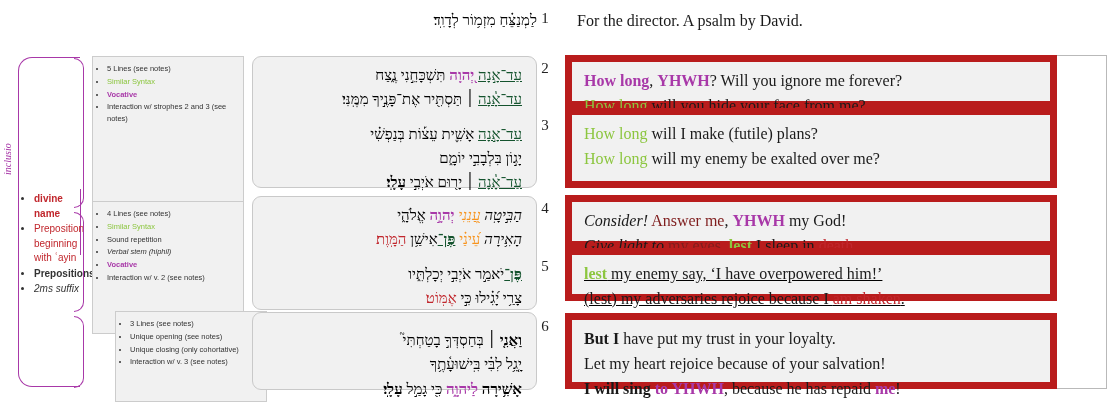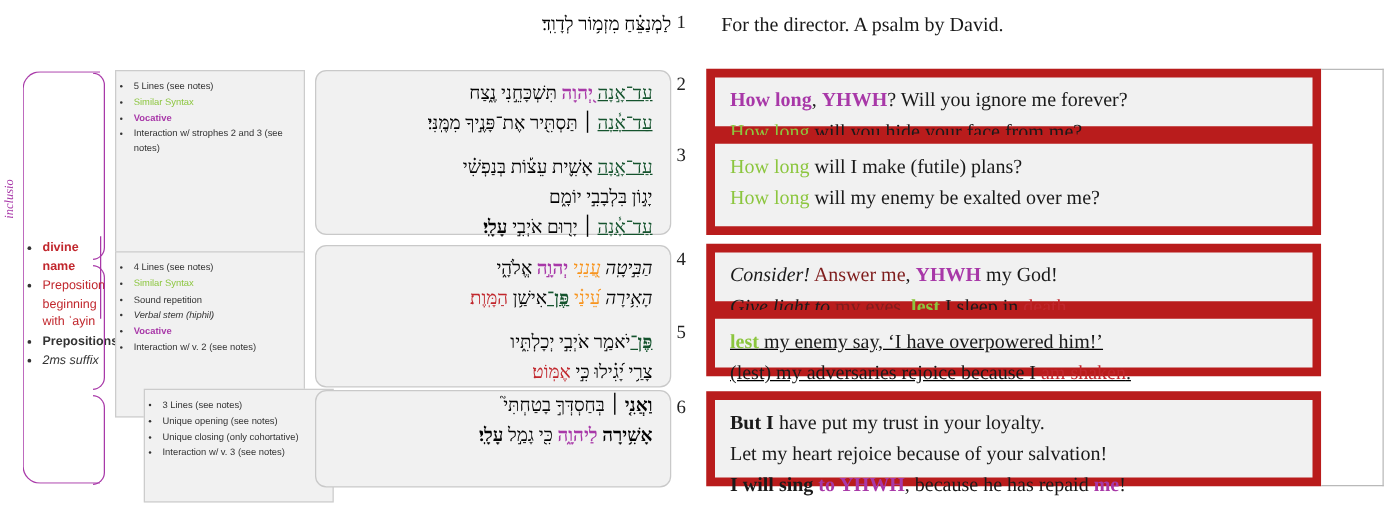--- a/index.html
+++ b/index.html
@@ -260,7 +260,7 @@
   </div>
 
   <div class="heb-box" style="left:252px; top:312px; width:285px; height:78px;">
-    <div class="heb-line" style="padding-top:0;">
+    <div class="heb-line" style="padding-top:15px;">
       <span class="heb-bold">וַאֲנִ֤י</span> ׀ בְּחַסְדְּךָ֣ בָטַחְתִּי֮
     </div>
     <div class="heb-line">

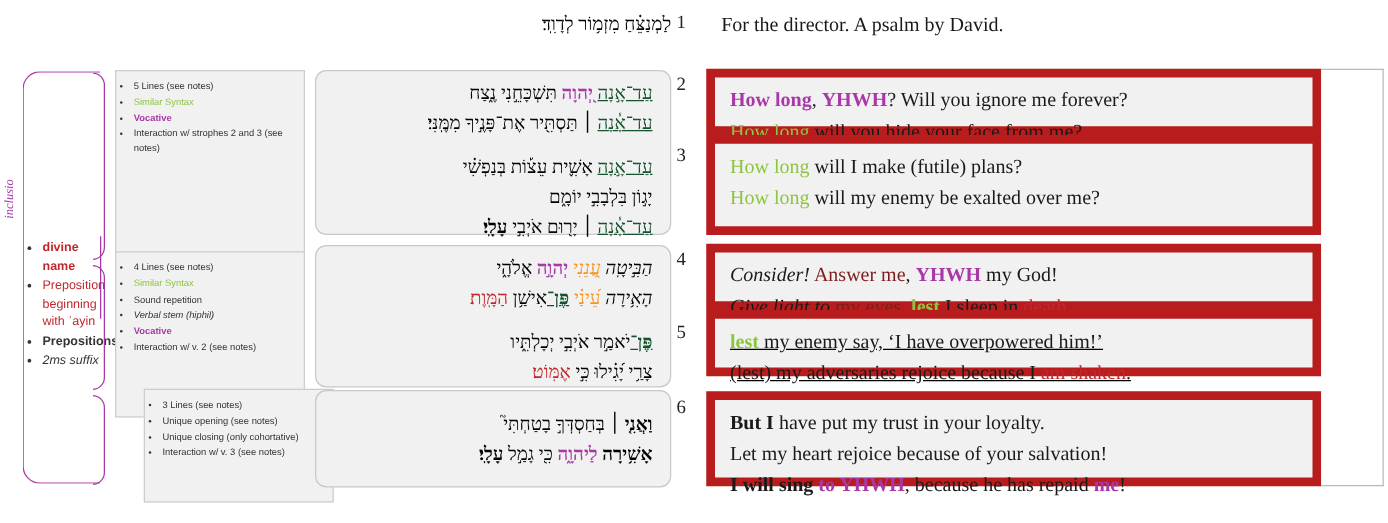--- a/index.html
+++ b/index.html
@@ -264,6 +264,9 @@
       <span class="heb-bold">וַאֲנִ֤י</span> ׀ בְּחַסְדְּךָ֣ בָטַחְתִּי֮
     </div>
     <div class="heb-line">
+      יָ֤גֵ֥ל לִבִּ֗י בִּֽישׁוּעָ֫תֶ֥ךָ
+    </div>
+    <div class="heb-line">
       <span class="heb-bold">אָשִׁ֥ירָה</span> <span class="heb-purple">לַיהוָ֑ה</span> כִּ֖י גָמַ֣ל <span class="heb-bold">עָלָֽי׃</span>
     </div>
   </div>

